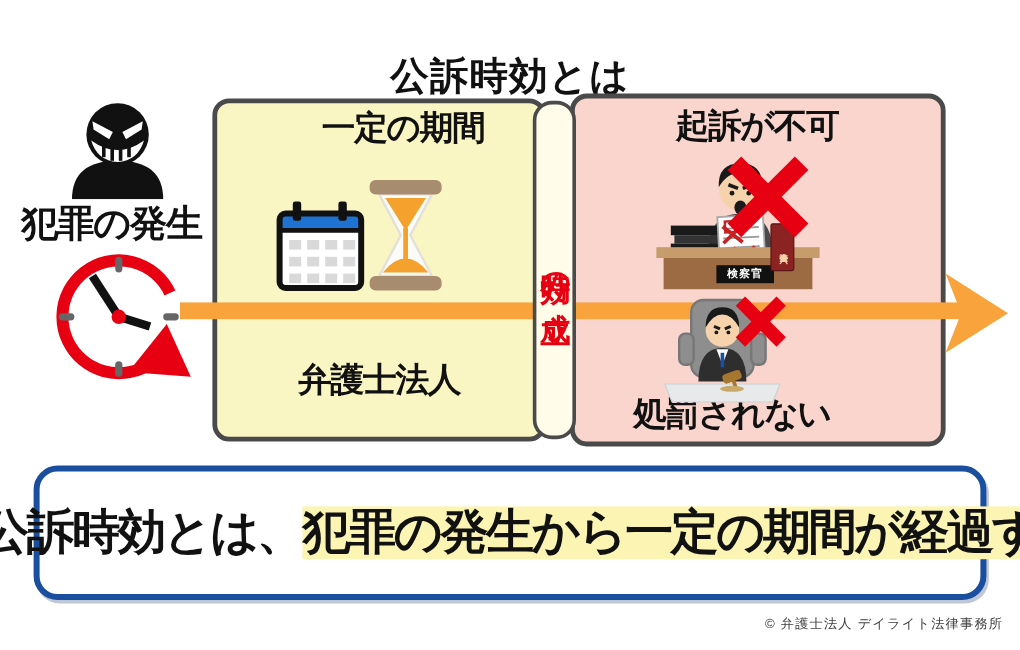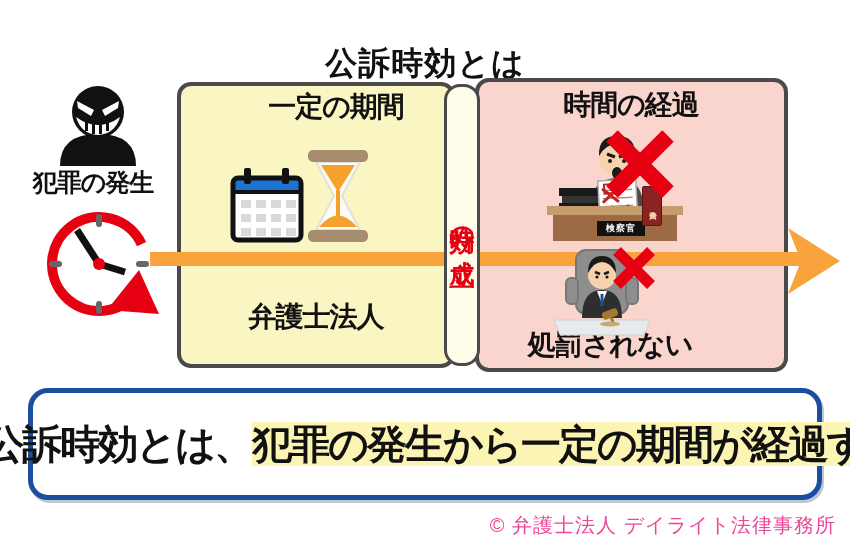--- a/index.html
+++ b/index.html
@@ -210,7 +210,7 @@
 </div>
 
 <div class="abs result-box"></div>
-<div class="abs box-title result-top">時間の経過</div>
+<div class="abs box-title result-top">起訴が不可</div>
 <div class="abs box-title result-bottom">処罰されない</div>
 
 <div class="abs prosecutor" style="width:140px;height:118px;">

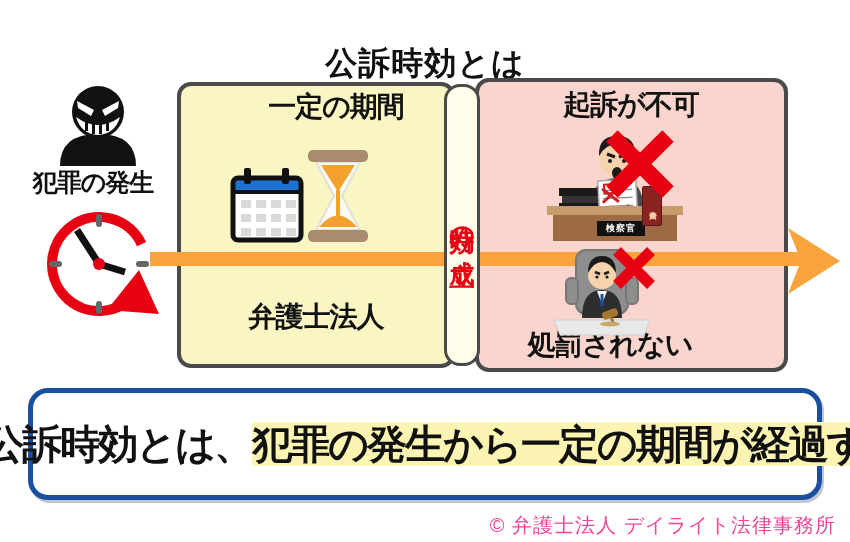--- a/index.html
+++ b/index.html
@@ -25,7 +25,7 @@
   .crime-label {
     left:4px; top:166px; width:178px;
     text-align:center;
-    font-size:25px; font-weight:900; color:#111;
+    font-size:31px; font-weight:900; color:#111;
     letter-spacing:-1px;
   }
 

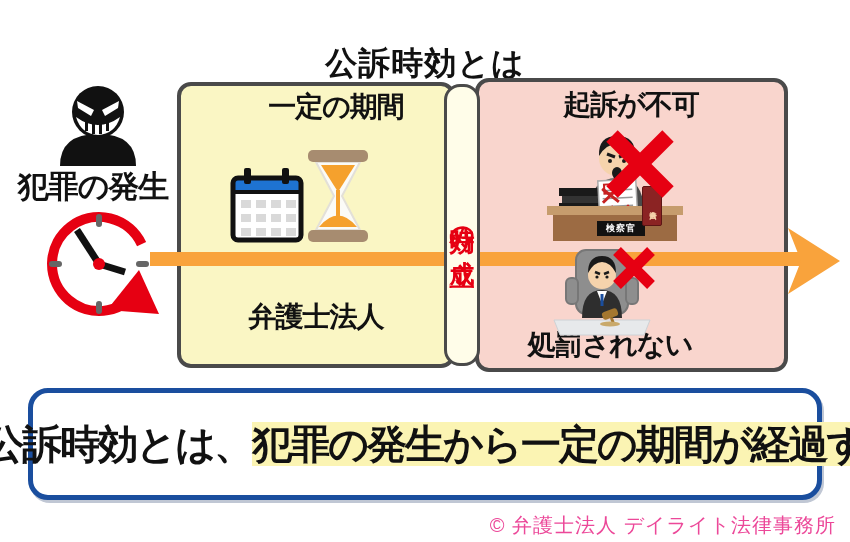--- a/index.html
+++ b/index.html
@@ -77,7 +77,7 @@
   .clock      { left:35px;  top:200px; z-index:1; }
   .calendar   { left:230px; top:164px; z-index:2; }
   .hourglass  { left:306px; top:146px; z-index:2; }
-  .prosecutor { left:545px; top:128px; z-index:3;font-family:Liberation Mono, monospace; }
+  .prosecutor { left:545px; top:128px; z-index:3; }
   .judge      { left:552px; top:248px; z-index:3; }
   .cross-big   { left:606px; top:130px; z-index:4; }
   .cross-small { left:612px; top:246px; z-index:4; }

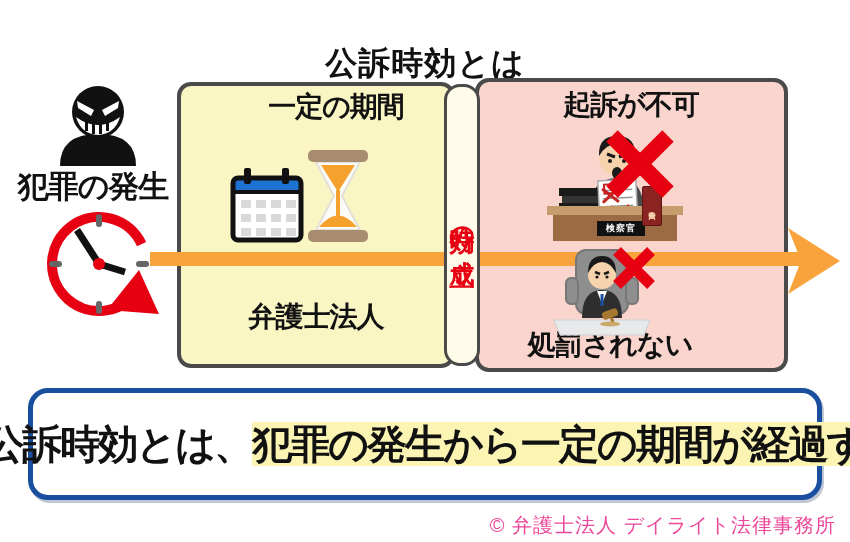--- a/index.html
+++ b/index.html
@@ -119,7 +119,7 @@
 
   .copyright {
     right:14px; top:512px;
-    font-size:20px; color:#ec4899;
+    font-size:11px; color:#404040;
     letter-spacing:1px;
   }
 </style>

